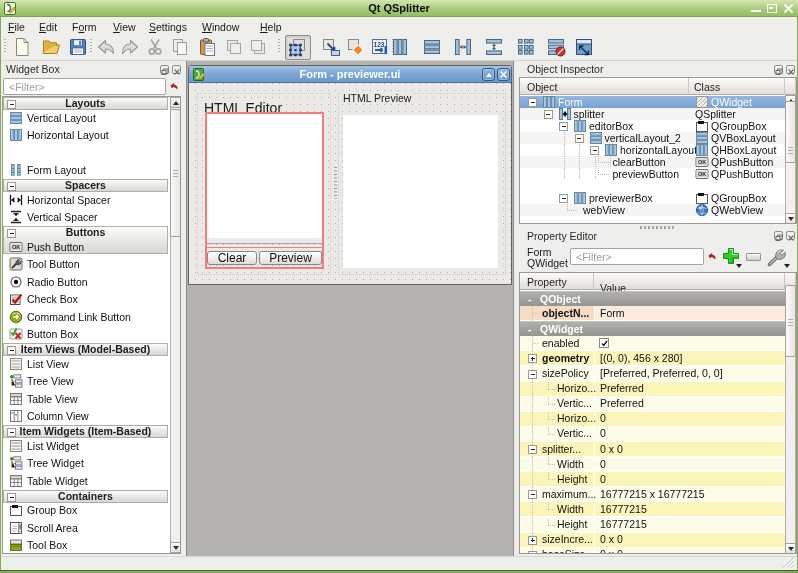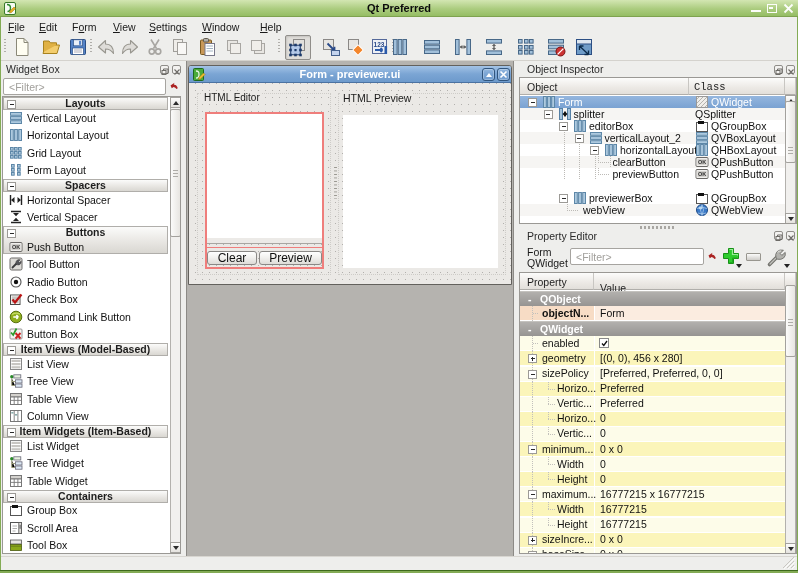--- a/index.html
+++ b/index.html
@@ -26,7 +26,7 @@
 .prow{position:absolute;font-size:10.5px;line-height:15px;white-space:nowrap}
 </style></head><body>
 <div class="abs" id="titlebar"></div>
-<div class="abs" id="titletext">Qt Preferred</div>
+<div class="abs" id="titletext">Qt QSplitter</div>
 <svg class="abs" style="left:4px;top:2px" width="13" height="13" viewBox="0 0 13 13">
     <rect x="0.5" y="0.5" width="11" height="12" rx="1.5" fill="#f7fbf2" stroke="#3a7a2a"></rect>
     <path d="M3 2.5 C5.5 2.5 6.5 4 6.5 6 C6.5 8 5.5 9.5 3.5 9.5" stroke="#2d8a2d" stroke-width="1.4" fill="none"></path>

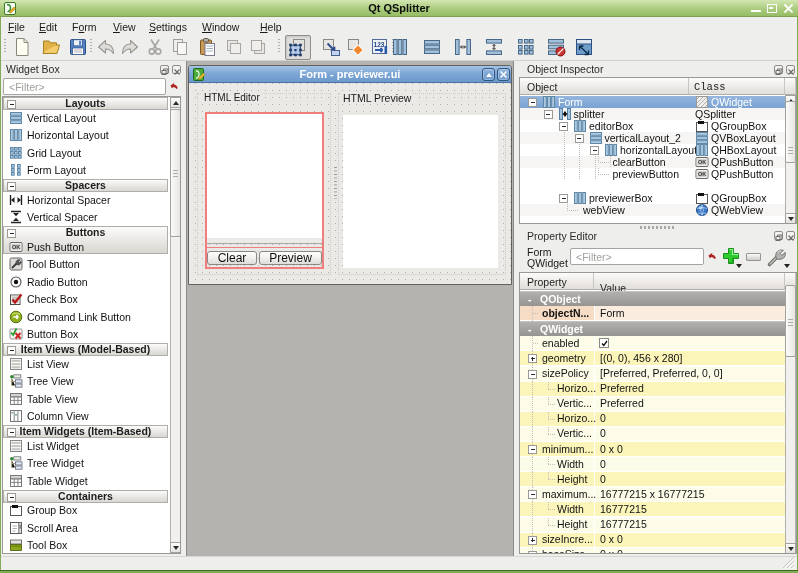--- a/index.html
+++ b/index.html
@@ -462,7 +462,7 @@
 <div class="hdr" style="left:0;top:0;width:169px;height:17px;">
       <span style="position:absolute;left:7px;top:2.5px">Object</span>
     </div>
-<div class="hdr" style="left:169px;top:0;width:96px;height:17px;font-family:Liberation Mono, monospace;">
+<div class="hdr" style="left:169px;top:0;width:96px;height:17px;">
       <span style="position:absolute;left:5px;top:2.5px">Class</span>
     </div>
 <div class="hdr" style="left:265px;top:0;width:11px;height:17px;"></div>

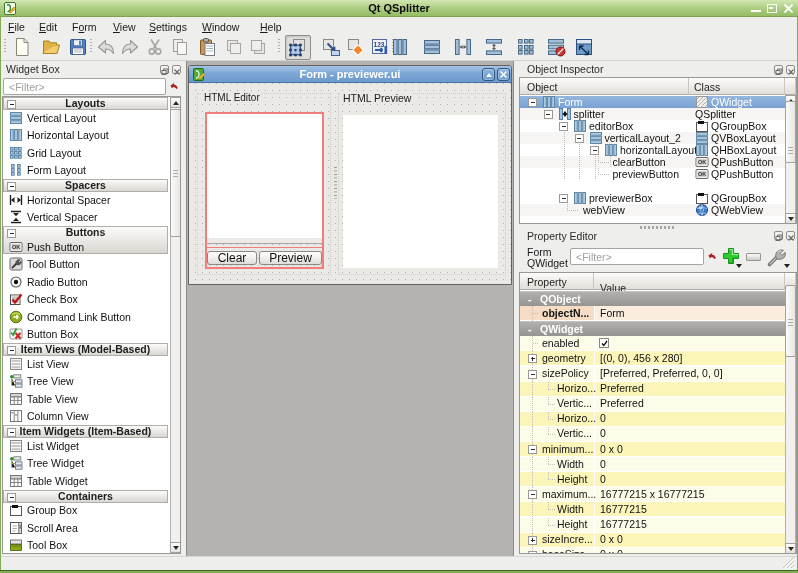--- a/index.html
+++ b/index.html
@@ -435,7 +435,7 @@
       </svg></div>
 <div class="abs" style="left:1px;top:17px;width:321px;height:201px;background-image:radial-gradient(circle,#b2b0ad 0.55px,transparent 0.75px);background-size:7px 7px;background-position:2px 4px">
 <div class="abs" style="left:7px;top:10px;width:134px;height:182px;border:1px dotted #ceccc8;box-sizing:border-box"></div>
-<div class="abs" style="left:12px;top:9px;font-size:10px;background:#ebe9e6;padding:0 2px">HTML Editor</div>
+<div class="abs" style="left:12px;top:17px;font-size:14px;background:#ebe9e6;padding:0 2px">HTML Editor</div>
 <div class="abs" style="left:15px;top:29px;width:119px;height:157px;border:2px solid #ef7e7c;box-sizing:border-box">
 <div class="abs" style="left:0;top:0;width:115px;height:130px;background:#fff;border-bottom:1px solid #a8a6a2;box-sizing:border-box">
           <div style="position:absolute;left:0px;bottom:0px;width:115px;height:5px;background:#eceae7"></div>

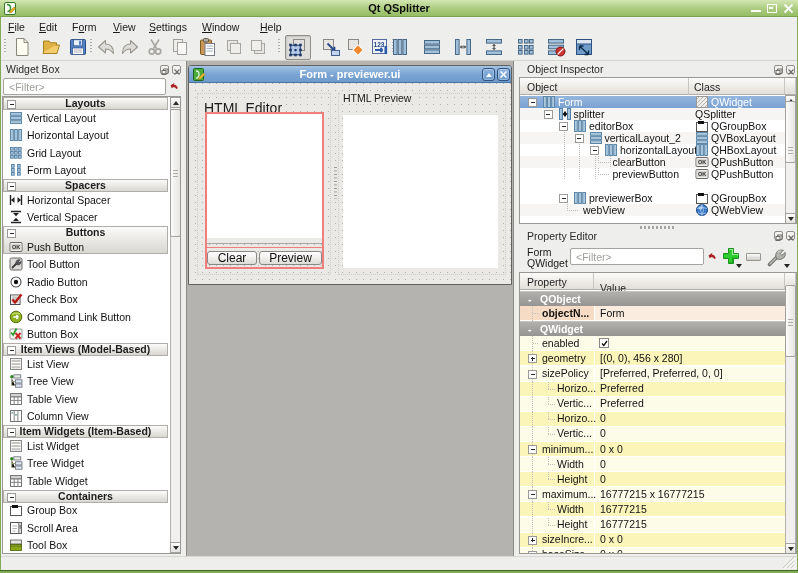--- a/index.html
+++ b/index.html
@@ -232,20 +232,6 @@
       </svg>
       <span style="position:absolute;left:24px;top:2.5px">Horizontal Layout</span>
     </div>
-<div class="witem" style="left:0;top:47.0px;width:165px;height:17.5px">
-      <svg style="position:absolute;left:6px;top:1.5px" width="14" height="14" viewBox="0 0 14 14">
-        <rect x="1.5" y="1.5" width="2.7" height="2.7" fill="#aecadf" stroke="#5d87a8"></rect>
-        <rect x="1.5" y="5.5" width="2.7" height="2.7" fill="#aecadf" stroke="#5d87a8"></rect>
-        <rect x="1.5" y="9.5" width="2.7" height="2.7" fill="#aecadf" stroke="#5d87a8"></rect>
-        <rect x="5.5" y="1.5" width="2.7" height="2.7" fill="#aecadf" stroke="#5d87a8"></rect>
-        <rect x="5.5" y="5.5" width="2.7" height="2.7" fill="#aecadf" stroke="#5d87a8"></rect>
-        <rect x="5.5" y="9.5" width="2.7" height="2.7" fill="#aecadf" stroke="#5d87a8"></rect>
-        <rect x="9.5" y="1.5" width="2.7" height="2.7" fill="#aecadf" stroke="#5d87a8"></rect>
-        <rect x="9.5" y="5.5" width="2.7" height="2.7" fill="#aecadf" stroke="#5d87a8"></rect>
-        <rect x="9.5" y="9.5" width="2.7" height="2.7" fill="#aecadf" stroke="#5d87a8"></rect>
-      </svg>
-      <span style="position:absolute;left:24px;top:2.5px">Grid Layout</span>
-    </div>
 <div class="witem" style="left:0;top:64.5px;width:165px;height:17.5px">
       <svg style="position:absolute;left:6px;top:1.5px" width="14" height="14" viewBox="0 0 14 14">
         <rect x="2.5" y="1.5" width="2.7" height="2.7" fill="#aecadf" stroke="#5d87a8"></rect>

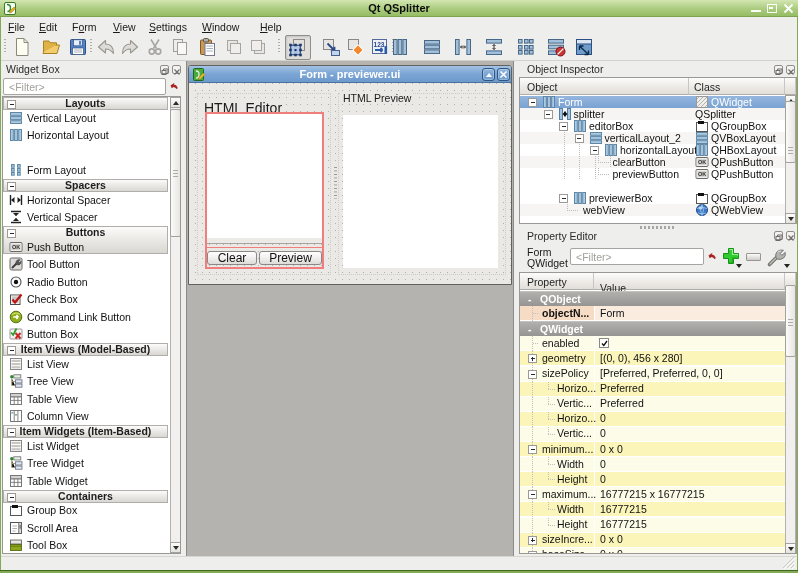--- a/index.html
+++ b/index.html
@@ -676,7 +676,7 @@
         <i></i>
         <b></b>
       </div>
-      <span style="position:absolute;left:22px;top:-0.5px;font-weight:normal;color:#111">geometry</span>
+      <span style="position:absolute;left:22px;top:-0.5px;font-weight:bold;color:#111">geometry</span>
       <span style="position:absolute;left:80px;top:-0.5px;color:#111">[(0, 0), 456 x 280]</span>
     </div>
 <div class="prow" style="left:0;top:93.5px;width:265px;height:15.1px">

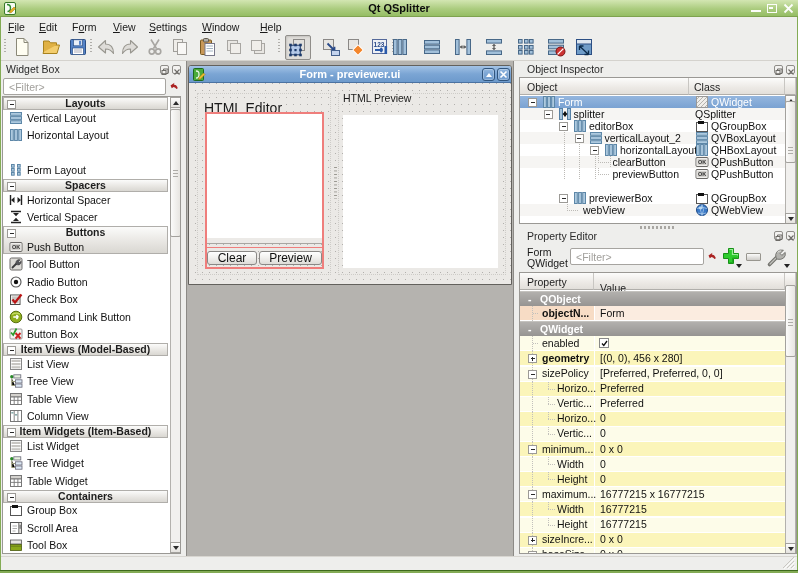--- a/index.html
+++ b/index.html
@@ -732,7 +732,7 @@
       <div class="tog" style="left:8px;top:3px">
         <i></i>
       </div>
-      <span style="position:absolute;left:22px;top:-0.5px;color:#111">minimum...</span>
+      <span style="position:absolute;left:22px;top:-0.5px;color:#111">splitter...</span>
       <span style="position:absolute;left:80px;top:-0.5px;color:#111">0 x 0</span>
     </div>
 <div class="prow" style="left:0;top:184.1px;width:265px;height:15.1px">

